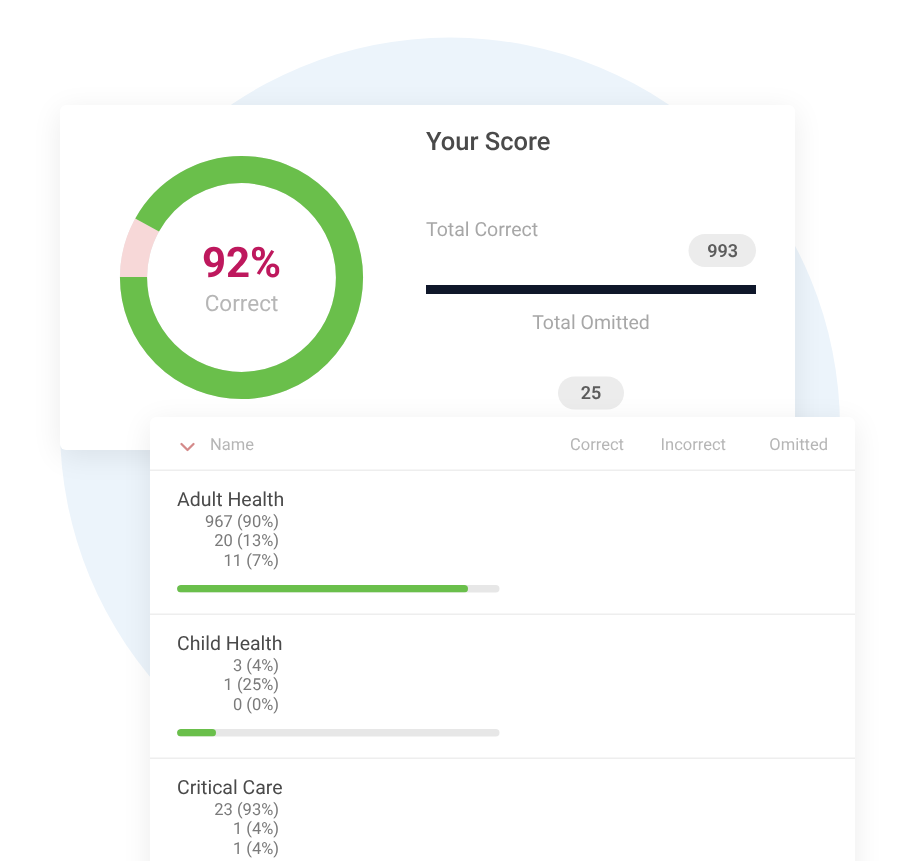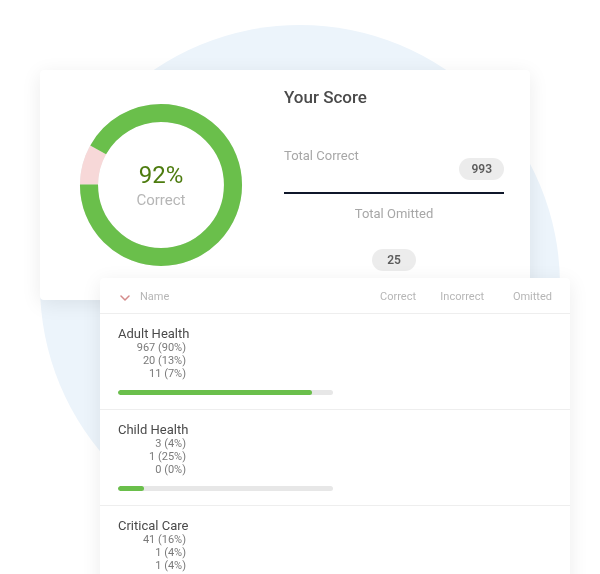--- a/index.html
+++ b/index.html
@@ -74,7 +74,7 @@
     justify-content: space-between;
     align-items: center;
     padding: 12px 0;
-    border-bottom: 2px solid #0f172a;
+    border-bottom: 6px solid #0f172a;
   }
   .stat-row:last-child { border-bottom: none; flex-direction: column; }
   .stat-label {

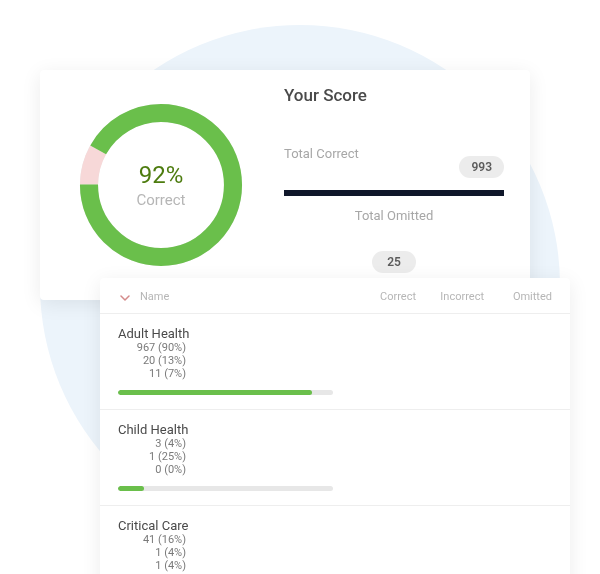--- a/index.html
+++ b/index.html
@@ -50,9 +50,9 @@
     text-align: center;
   }
   .donut-pct {
-    font-size: 24px;
-    color: #4d7c0f;
-    font-weight: 400;
+    font-size: 28px;
+    color: #be185d;
+    font-weight: 700;
   }
   .donut-label {
     font-size: 15px;

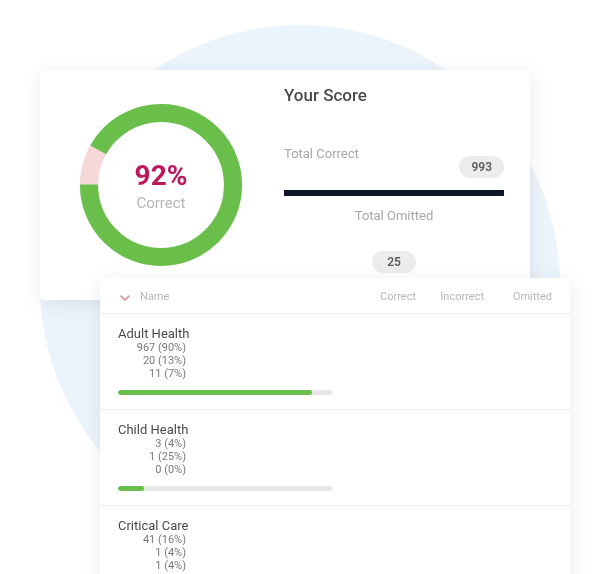--- a/index.html
+++ b/index.html
@@ -219,7 +219,7 @@
       <div class="tbl-row">
         <div class="tbl-row-top">
           <span class="row-name">Critical Care</span>
-          <span class="row-val">41 (16%)</span>
+          <span class="row-val">23 (93%)</span>
           <span class="row-val">1 (4%)</span>
           <span class="row-val">1 (4%)</span>
         </div>

